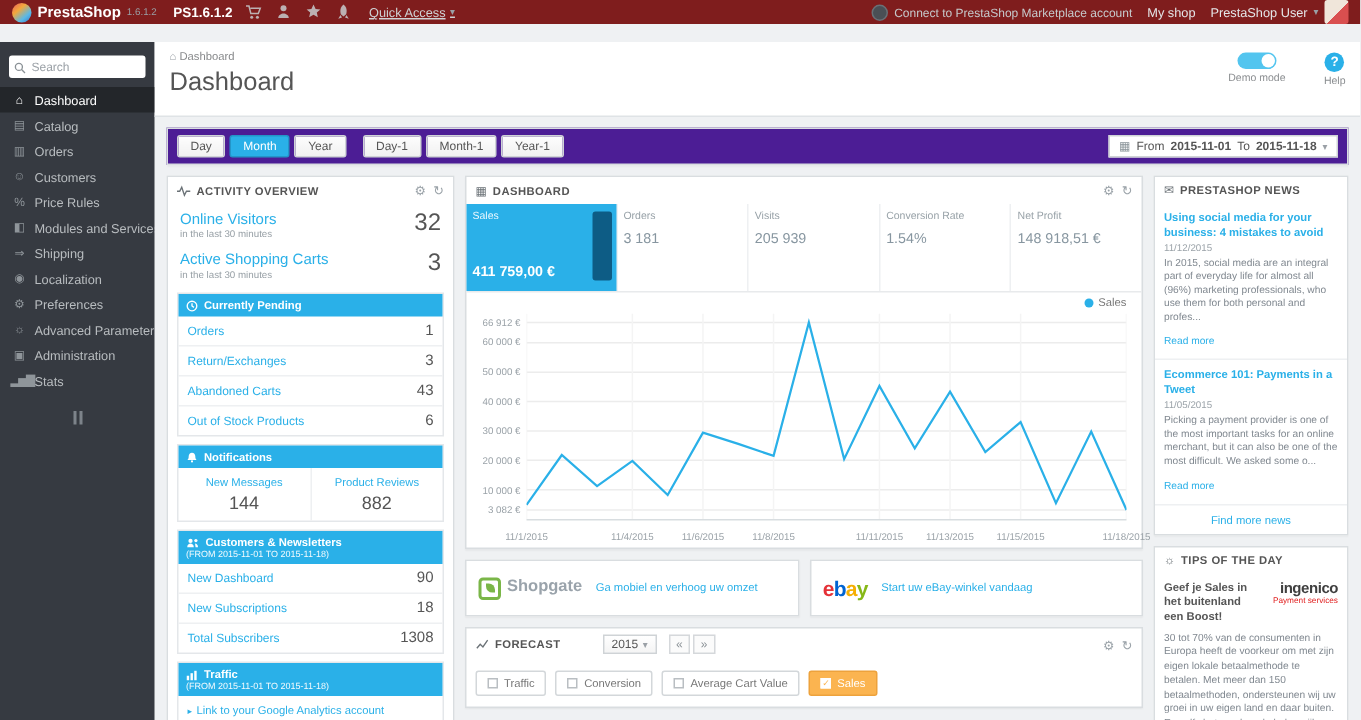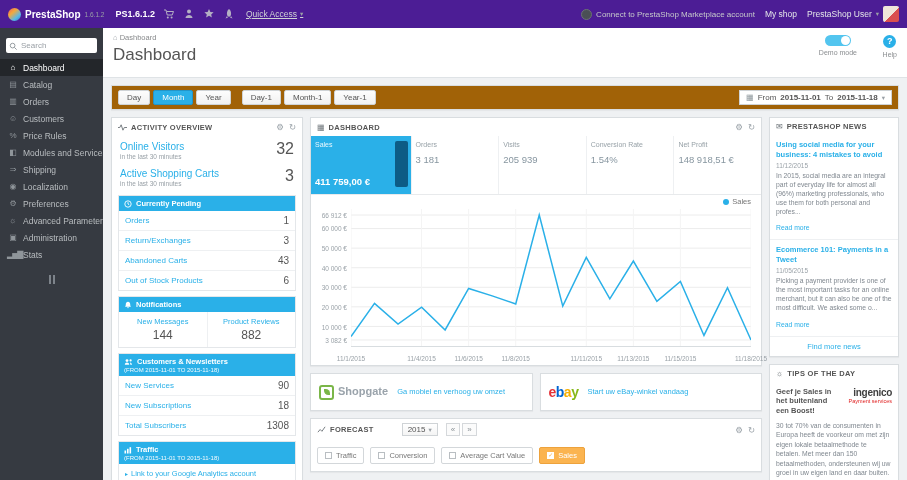--- a/index.html
+++ b/index.html
@@ -10,7 +10,7 @@
   .app { position: relative; width: 907px; height: 480px; overflow: hidden; background:#eff1f3; }
 
   
-  .topbar { height: 28px; background:#4c1d95; display:flex; align-items:center; padding:0 8px; gap:7px; color:#c7cacc; }
+  .topbar { height: 16px; background:#7f1d1d; display:flex; align-items:center; padding:0 8px; gap:7px; color:#c7cacc; }
   .logo { display:flex; align-items:center; gap:4px; cursor:pointer; }
   .logo-mark { width:13px; height:13px; border-radius:50%; background:linear-gradient(140deg,#ef5b5b 0%,#f3a93c 35%,#59b9e8 70%,#3a78c2 100%); }
   .logo-text { color:#fff; font-size:10px; font-weight:bold; }

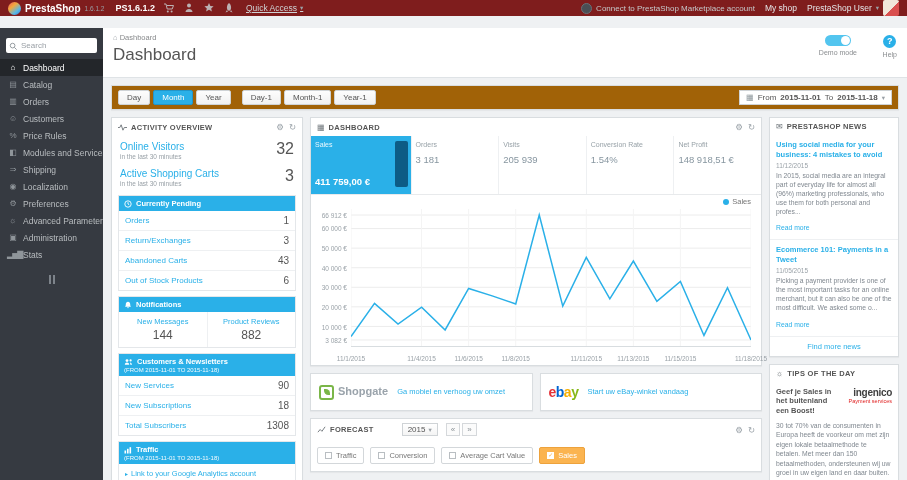--- a/index.html
+++ b/index.html
@@ -53,7 +53,7 @@
   .help-circle { width:13px; height:13px; border-radius:50%; background:var(--accent); color:#fff; font-size:9px; font-weight:bold; line-height:13px; margin:0 auto; text-align:center; }
 
   .content { padding:7px 8px; }
-  .filter-bar { background:#a16207; border:1px solid #d9dde0; box-shadow:0 1px 1px rgba(0,0,0,.04); padding:4px 6px; display:flex; align-items:center; }
+  .filter-bar { background:#4c1d95; border:1px solid #d9dde0; box-shadow:0 1px 1px rgba(0,0,0,.04); padding:4px 6px; display:flex; align-items:center; }
   .period-buttons { display:flex; gap:3px; }
   .period-buttons .pbtn:nth-child(4) { margin-left:8px; }
   .pbtn { font-size:8px; color:#555; background:linear-gradient(#fdfdfd,#f1f1f1); border:1px solid #cfd3d6; border-radius:2px; padding:2px 8px; cursor:pointer; }

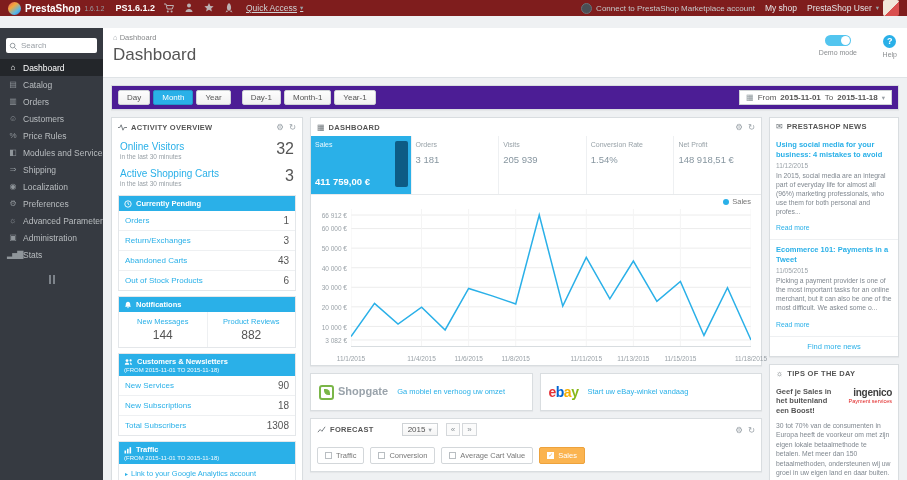--- a/index.html
+++ b/index.html
@@ -412,7 +412,7 @@
               </div>
               <div>
                   <div class="srow">
-                    <span class="srow-label">New Services</span>
+                    <span class="srow-label">New Dashboard</span>
                     <span class="srow-value">90</span>
                   </div>
                   <div class="srow">

